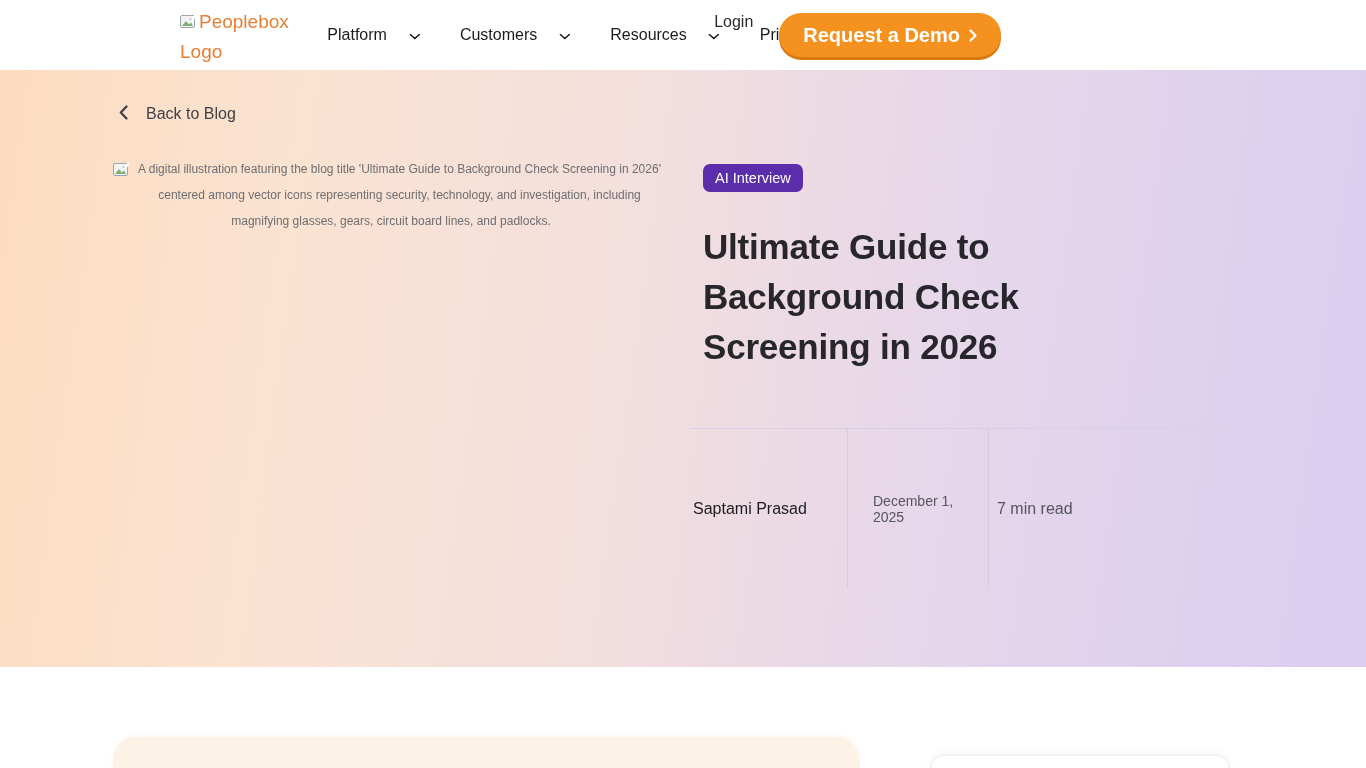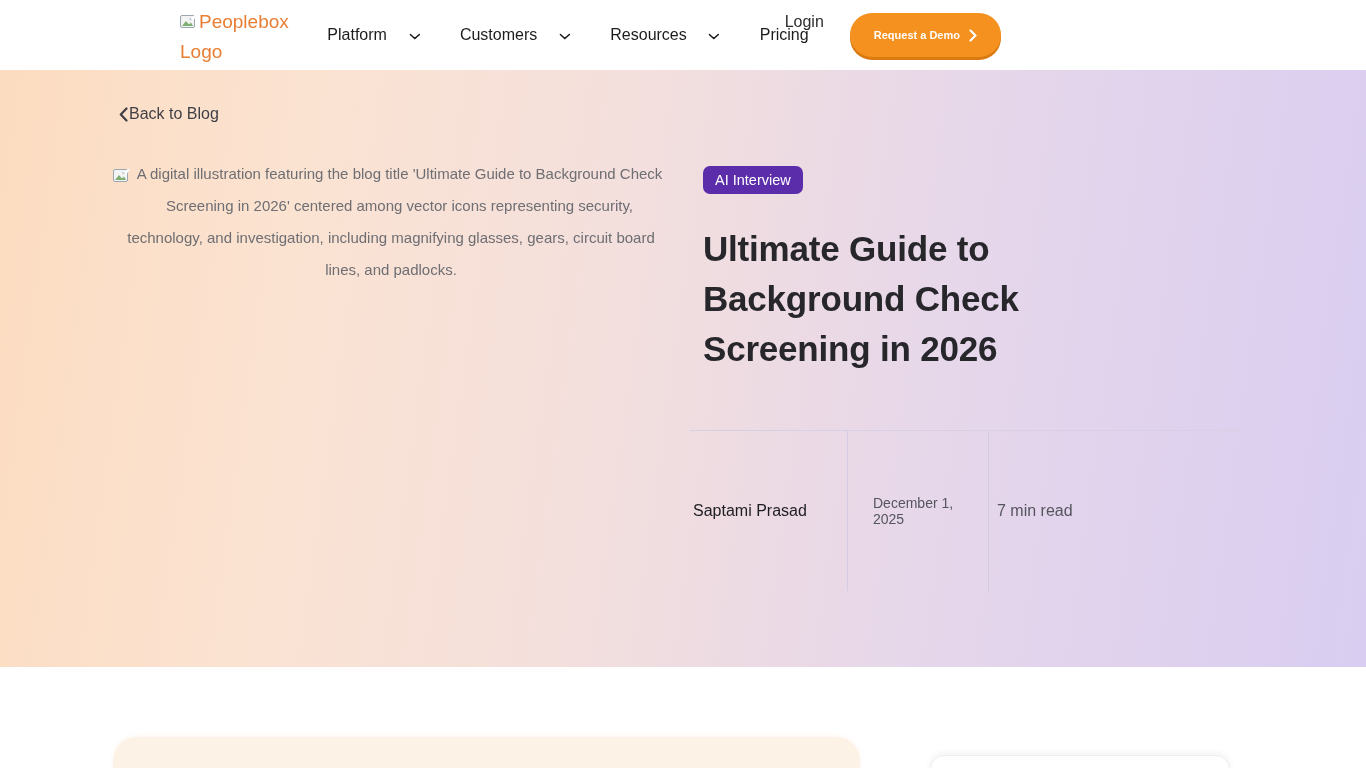--- a/index.html
+++ b/index.html
@@ -18,7 +18,7 @@
   .nav-item svg { margin-top:2px; }
   .nav-right { position:absolute; right:135px; display:flex; align-items:flex-start; gap:26px; }
   .login { font-size:16px; color:#2c2c2c; cursor:pointer; }
-  .demo-btn { background:#f5911e; border:none; color:#fff; font-weight:bold; font-size:11px;
+  .demo-btn { background:#f5911e; border:none; color:#fff; font-weight:bold; font-size:20px;
               height:44px; padding:0 24px; border-radius:24px; display:flex; align-items:center;
               gap:9px; cursor:pointer; box-shadow:0 3px 0 #d97a10;
               font-family:"Liberation Sans", sans-serif; }

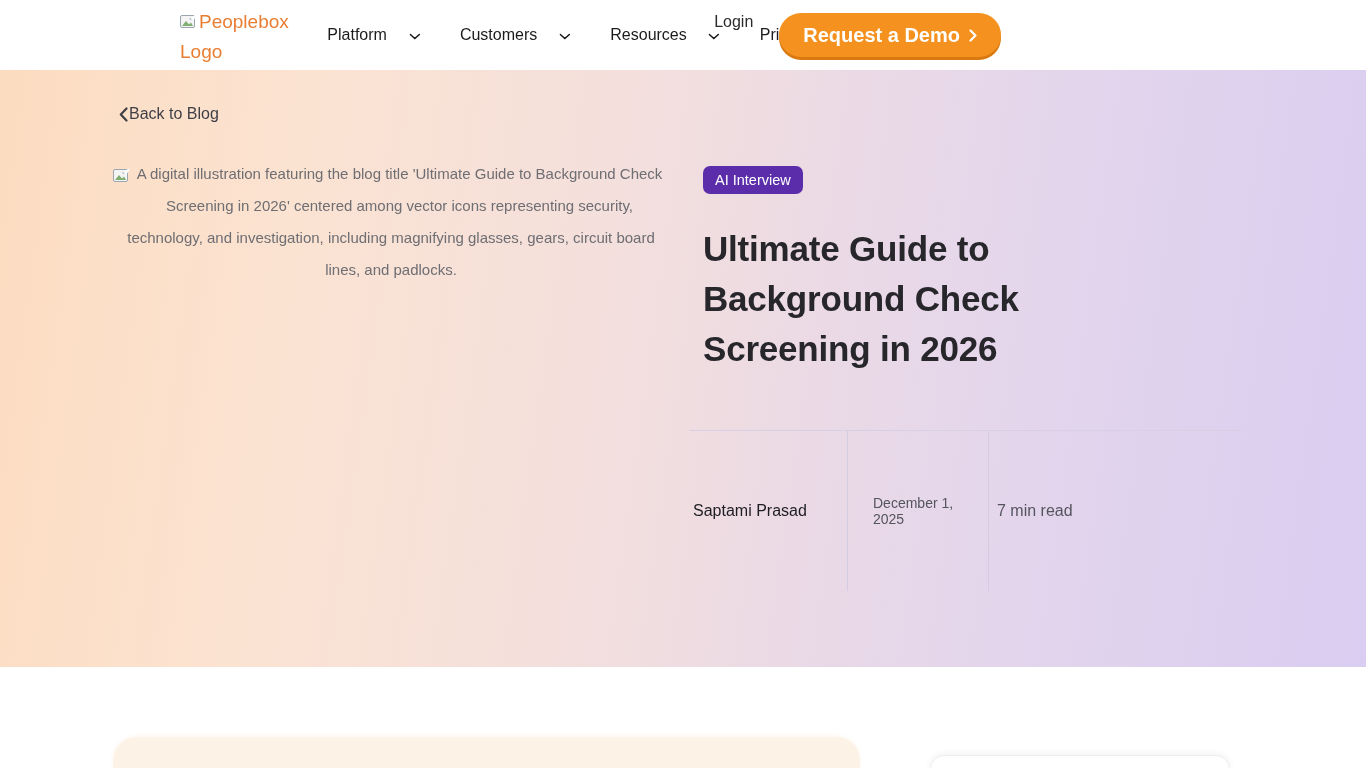--- a/index.html
+++ b/index.html
@@ -27,7 +27,7 @@
   .hero { height:597px;
           background:linear-gradient(98deg,#fcdcc0 0%,#fbe3d2 22%,#f3dfdd 45%,#e6d7ea 68%,#d9cdf1 100%); }
   .hero-inner { width:1140px; margin:0 auto; padding-top:35px; position:relative; }
-  .back-link { display:inline-flex; align-items:center; gap:1px; margin-left:6px;
+  .back-link { display:inline-flex; gap:18px; margin-left:6px;
                font-size:16px; color:#3f3f46; cursor:pointer; }
 
   .cols { display:flex; margin-top:32px; }

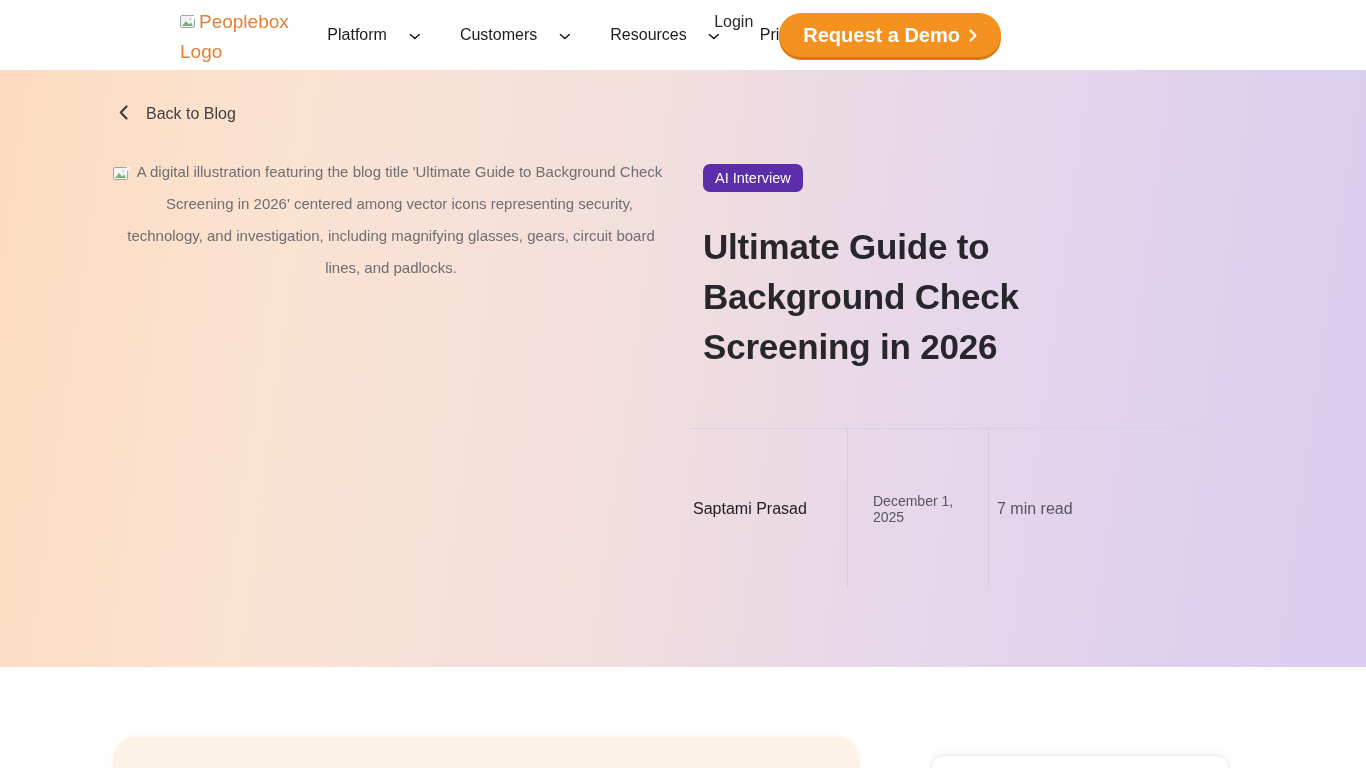--- a/index.html
+++ b/index.html
@@ -32,7 +32,7 @@
 
   .cols { display:flex; margin-top:32px; }
   .col-left { width:556px; }
-  .featured-alt { text-align:center; color:#6e6e73; font-size:15px; line-height:32px; }
+  .featured-alt { text-align:center; color:#6e6e73; font-size:12px; line-height:26px; }
   .featured-alt .bimg { float:left; margin-top:5px; }
 
   .col-right { width:563px; margin-left:21px; }

